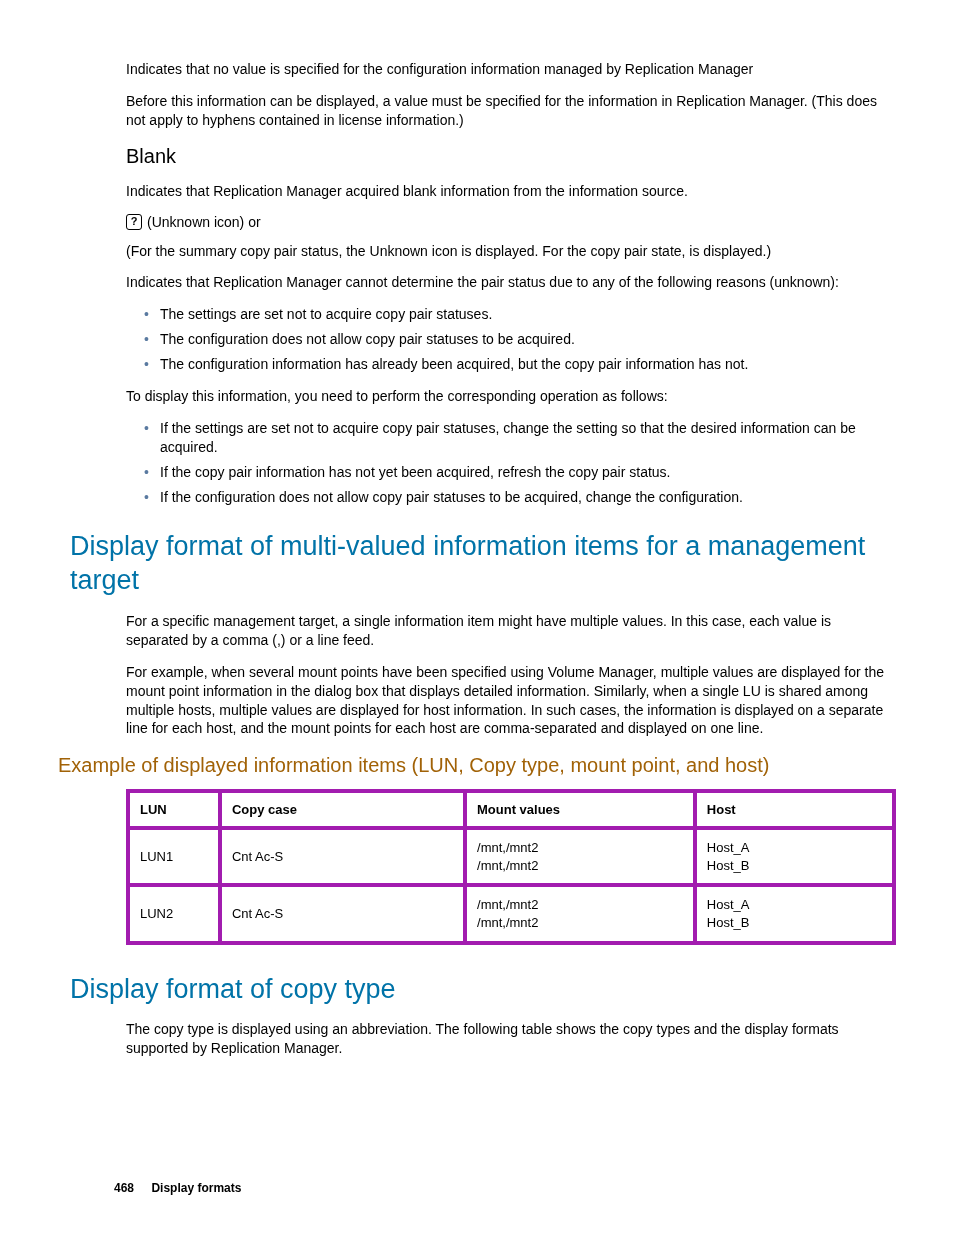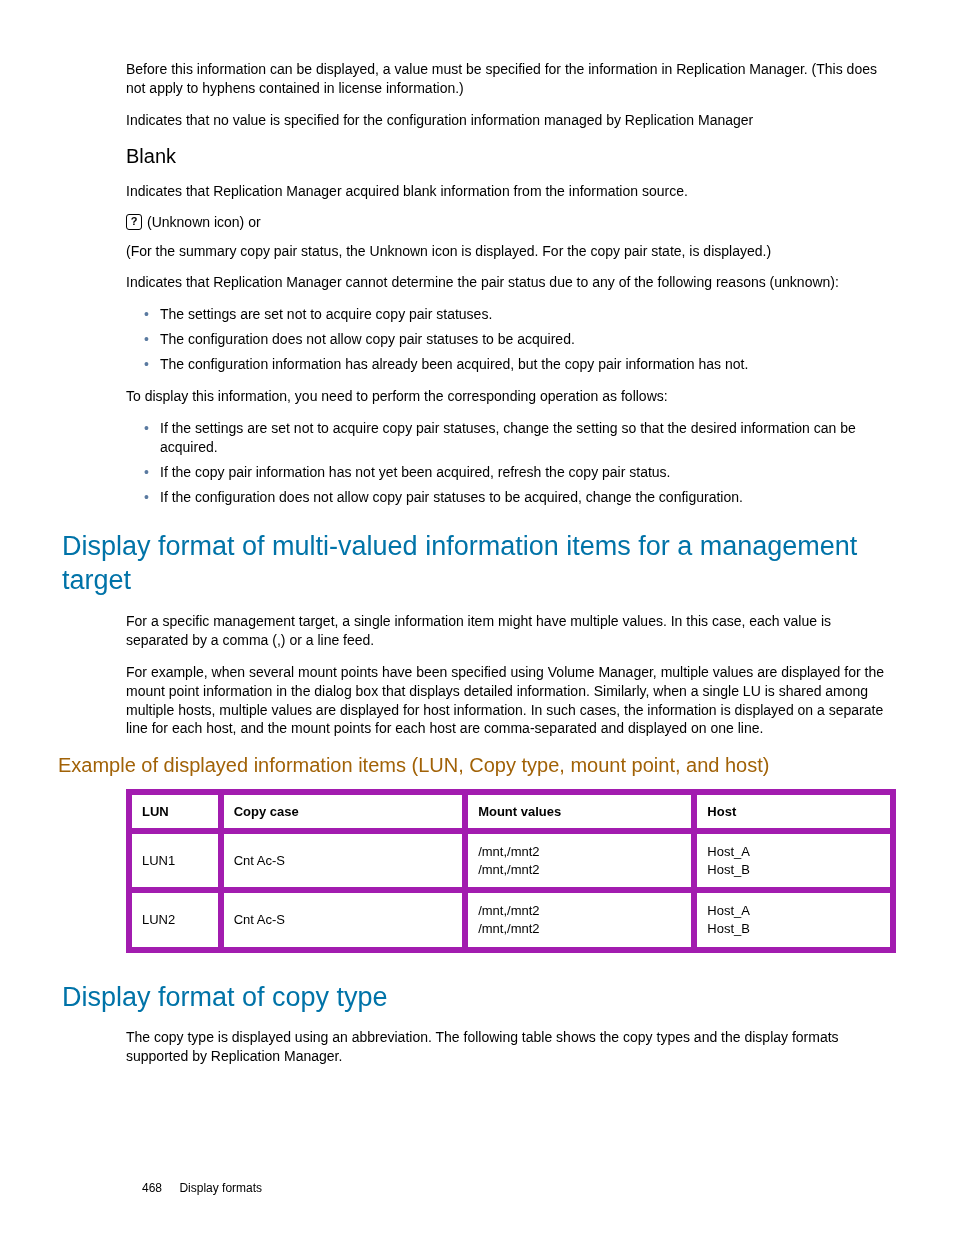--- a/index.html
+++ b/index.html
@@ -66,8 +66,8 @@
 <body>
 
 <div class="content">
+  <p>Indicates that no value is specified for the configuration information managed by Replication Manager</p>
   <p>Before this information can be displayed, a value must be specified for the information in Replication Manager. (This does not apply to hyphens contained in license information.)</p>
-  <p>Indicates that no value is specified for the configuration information managed by Replication Manager</p>
   <p class="small-label">Blank</p>
   <p>Indicates that Replication Manager acquired blank information from the information source.</p>
 

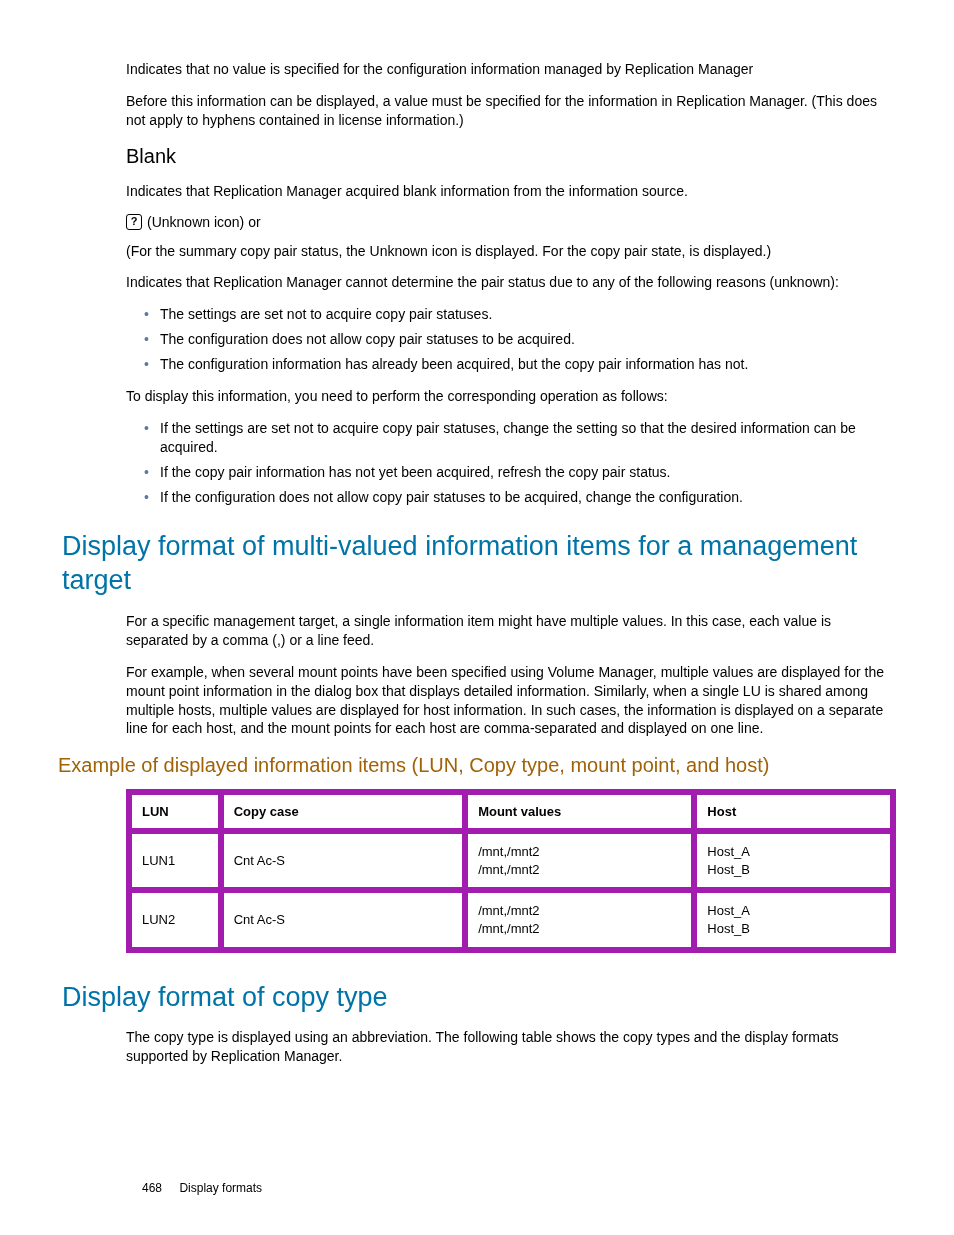--- a/index.html
+++ b/index.html
@@ -32,7 +32,7 @@
     color:#0073a8;
     font-size:27px;
     line-height:1.25;
-    margin: 24px 0 14px 4px;
+    margin: 24px 0 14px 12px;
   }
   h2.sub {
     font-weight:400;

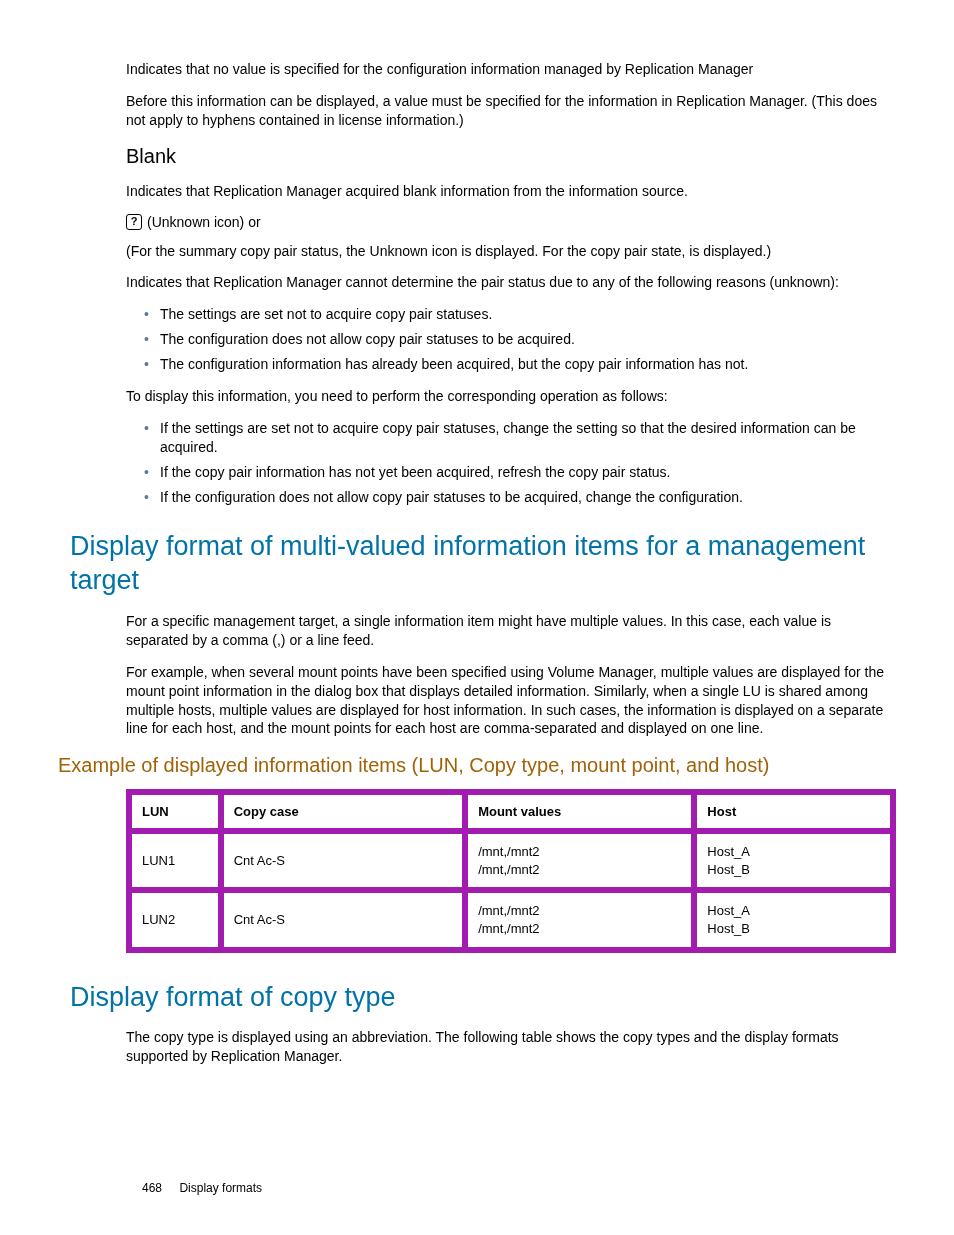--- a/index.html
+++ b/index.html
@@ -48,7 +48,7 @@
     margin-bottom: 28px;
   }
   table.data th, table.data td {
-    border: 6px solid #a21caf;
+    border: 4px solid #a21caf;
     font-size:13px;
     text-align:left;
     padding: 9px 10px;

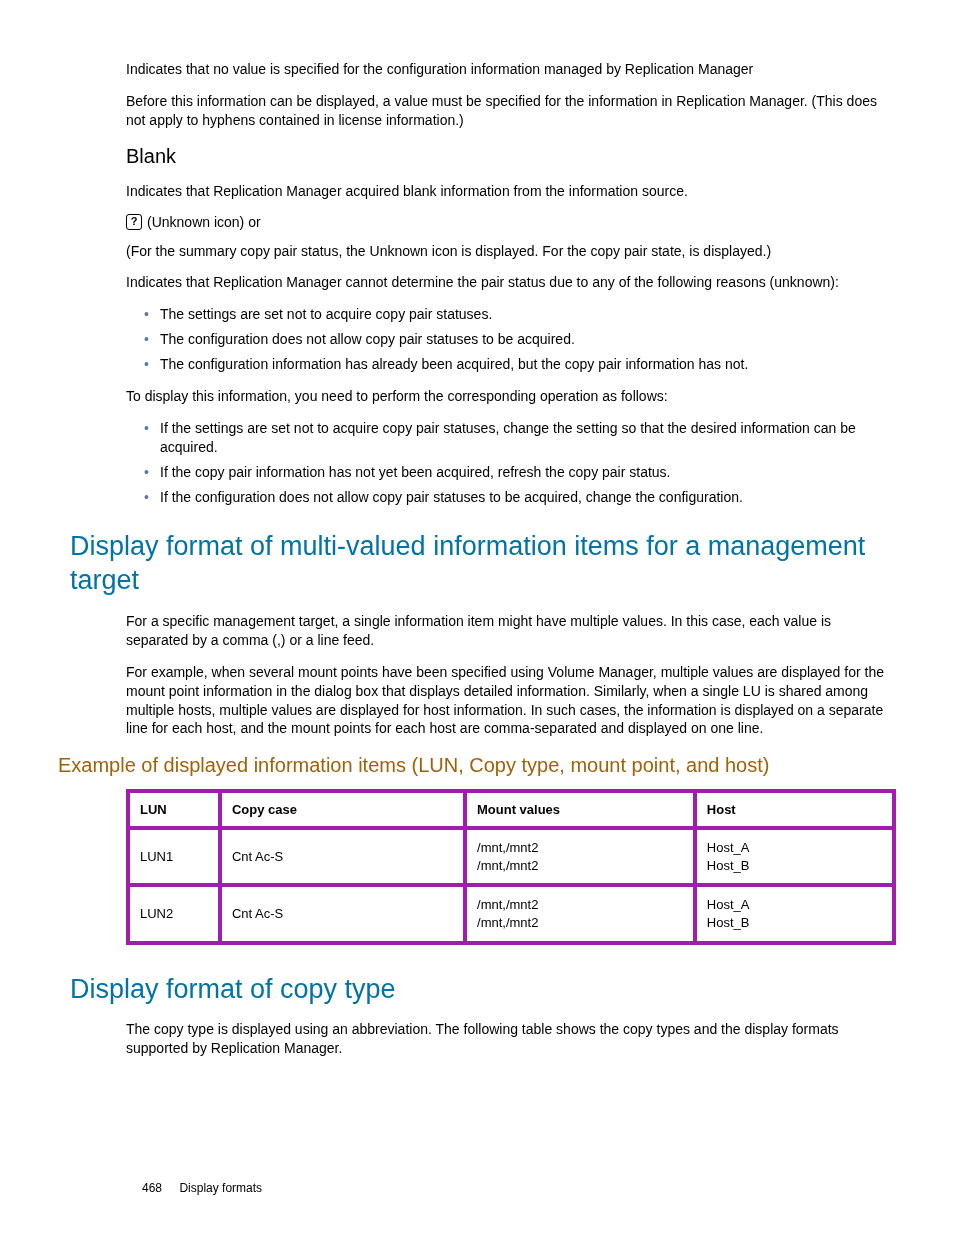--- a/index.html
+++ b/index.html
@@ -57,8 +57,9 @@
   table.data th { font-weight:bold; }
   .multiline { white-space: pre-line; line-height:1.35;}
   .footer {
-    position:absolute; bottom:40px; left:142px;
+    position:absolute; bottom:40px; left:114px;
     font-size:12px;
+    font-weight:bold;
   }
   .footer .pnum { margin-right:14px;}
 </style>

